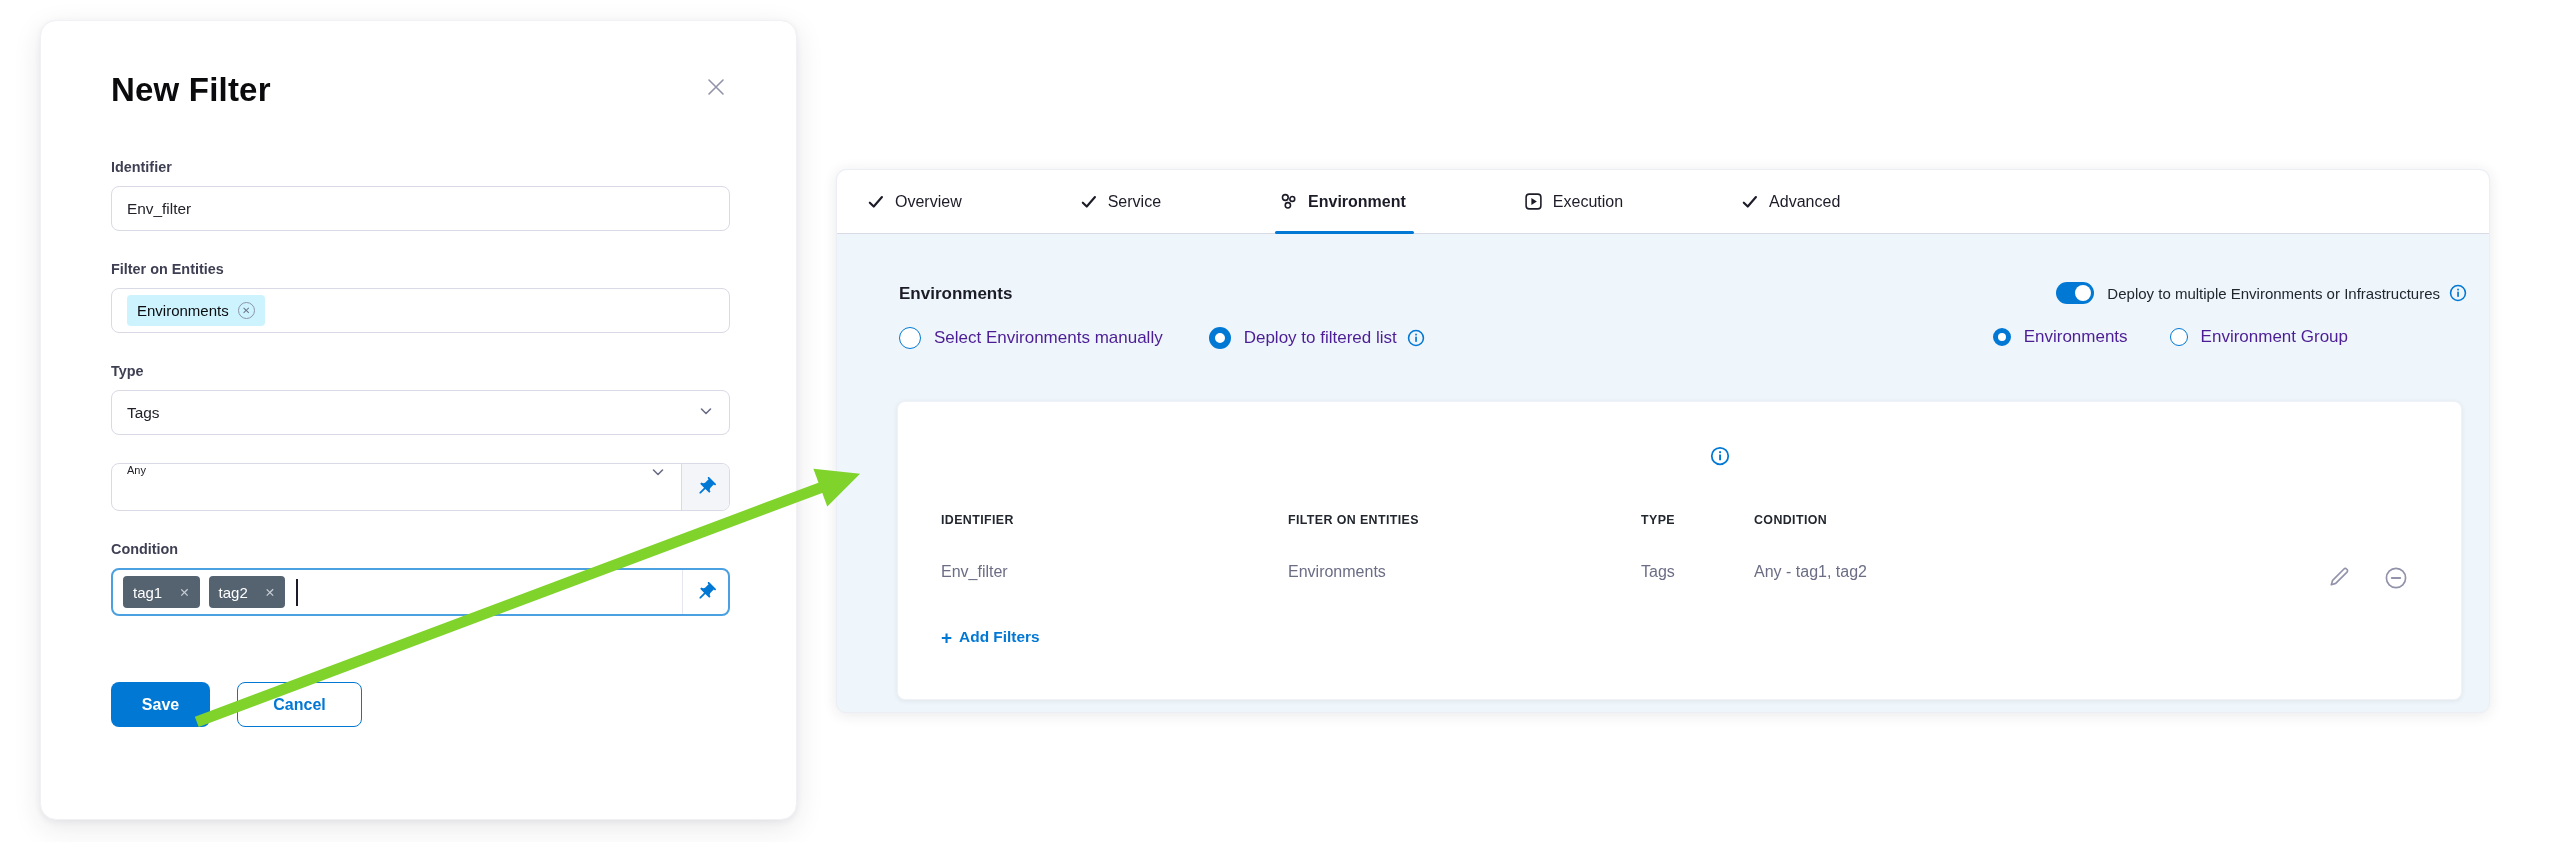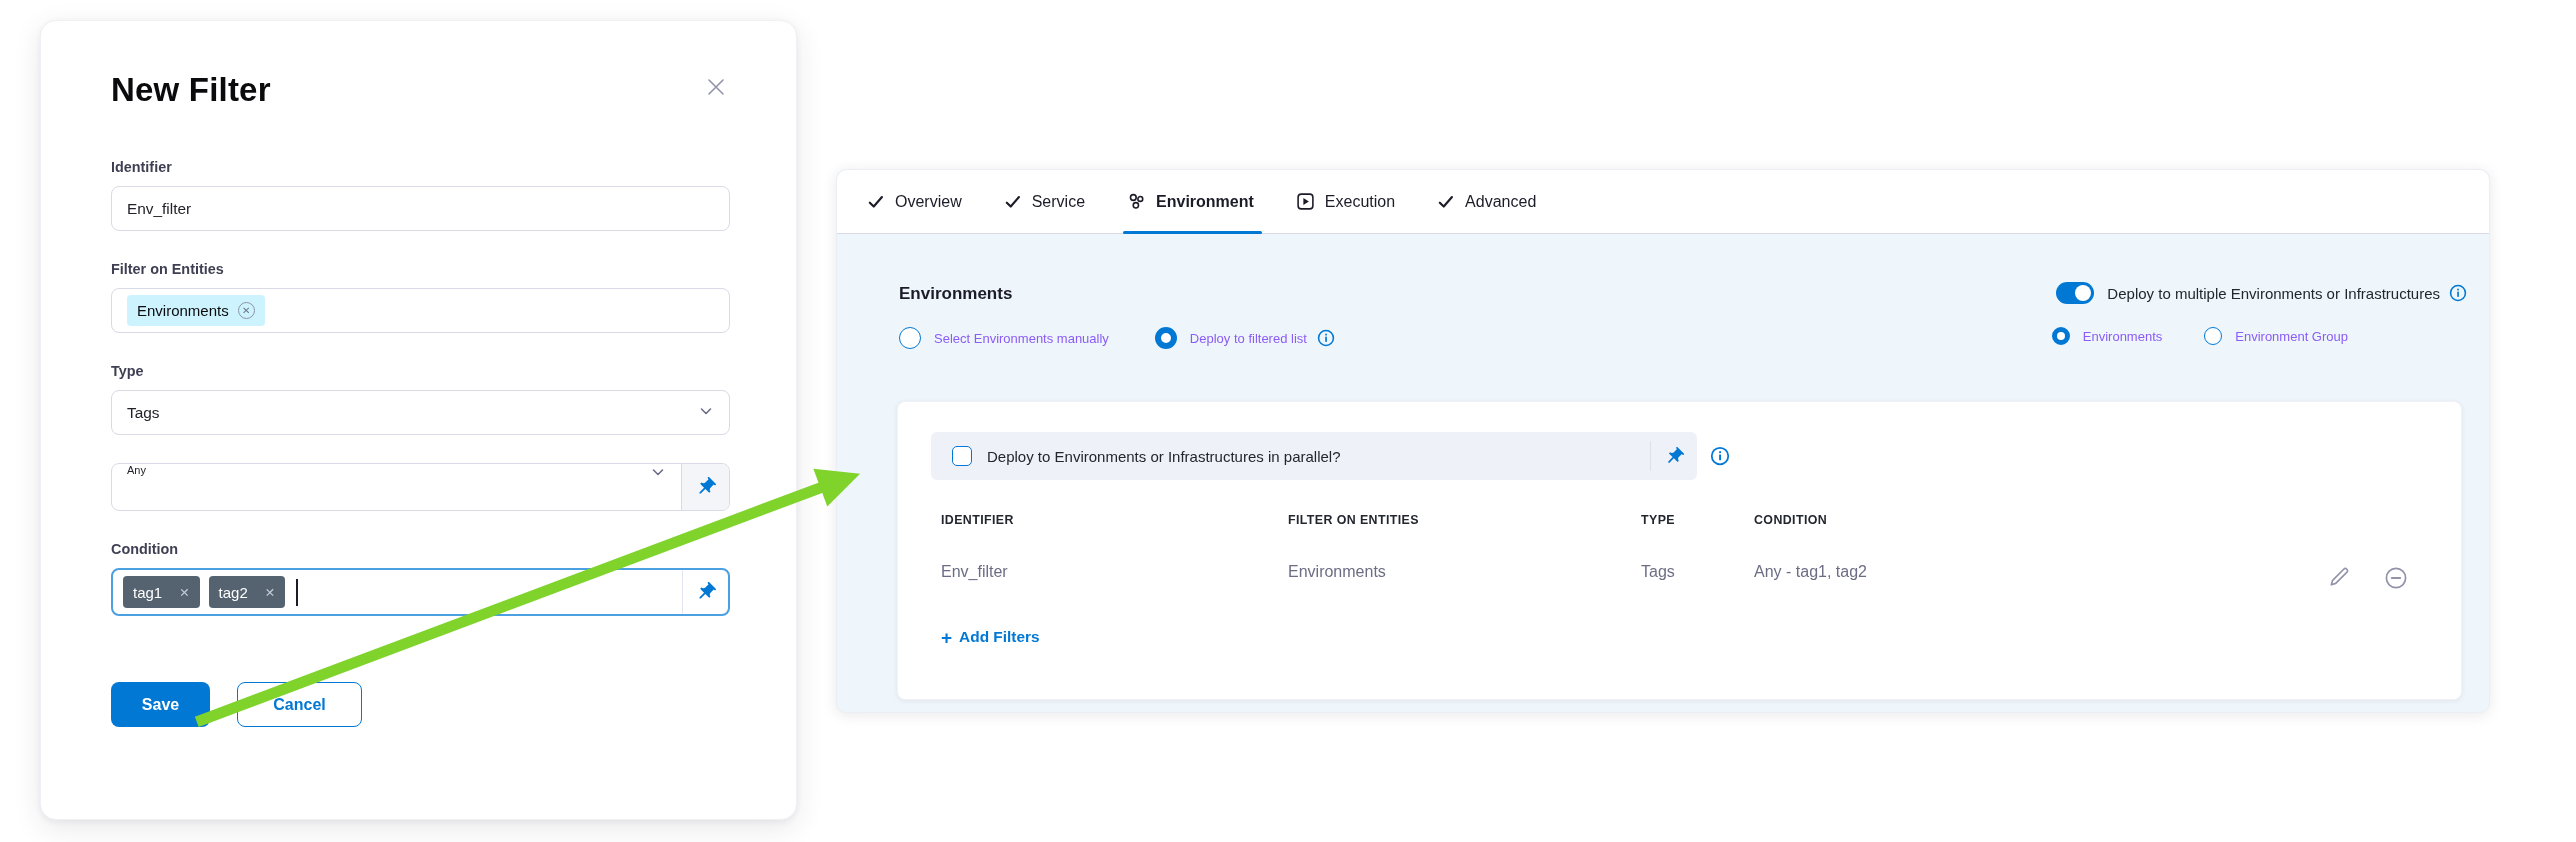--- a/index.html
+++ b/index.html
@@ -62,7 +62,7 @@
   }
   .tabbar {
     height:64px; background:#fff; border-radius:10px 10px 0 0; border-bottom:1px solid #d9dae5;
-    display:flex; align-items:stretch; gap:42px; padding:0 0 0 30px;
+    display:flex; align-items:stretch; gap:118px; padding:0 0 0 30px;
   }
   .tab { display:flex; align-items:center; gap:10px; font-size:16px; color:#1c1c28; position:relative; cursor:pointer; }
   .tab.active { font-weight:700; }

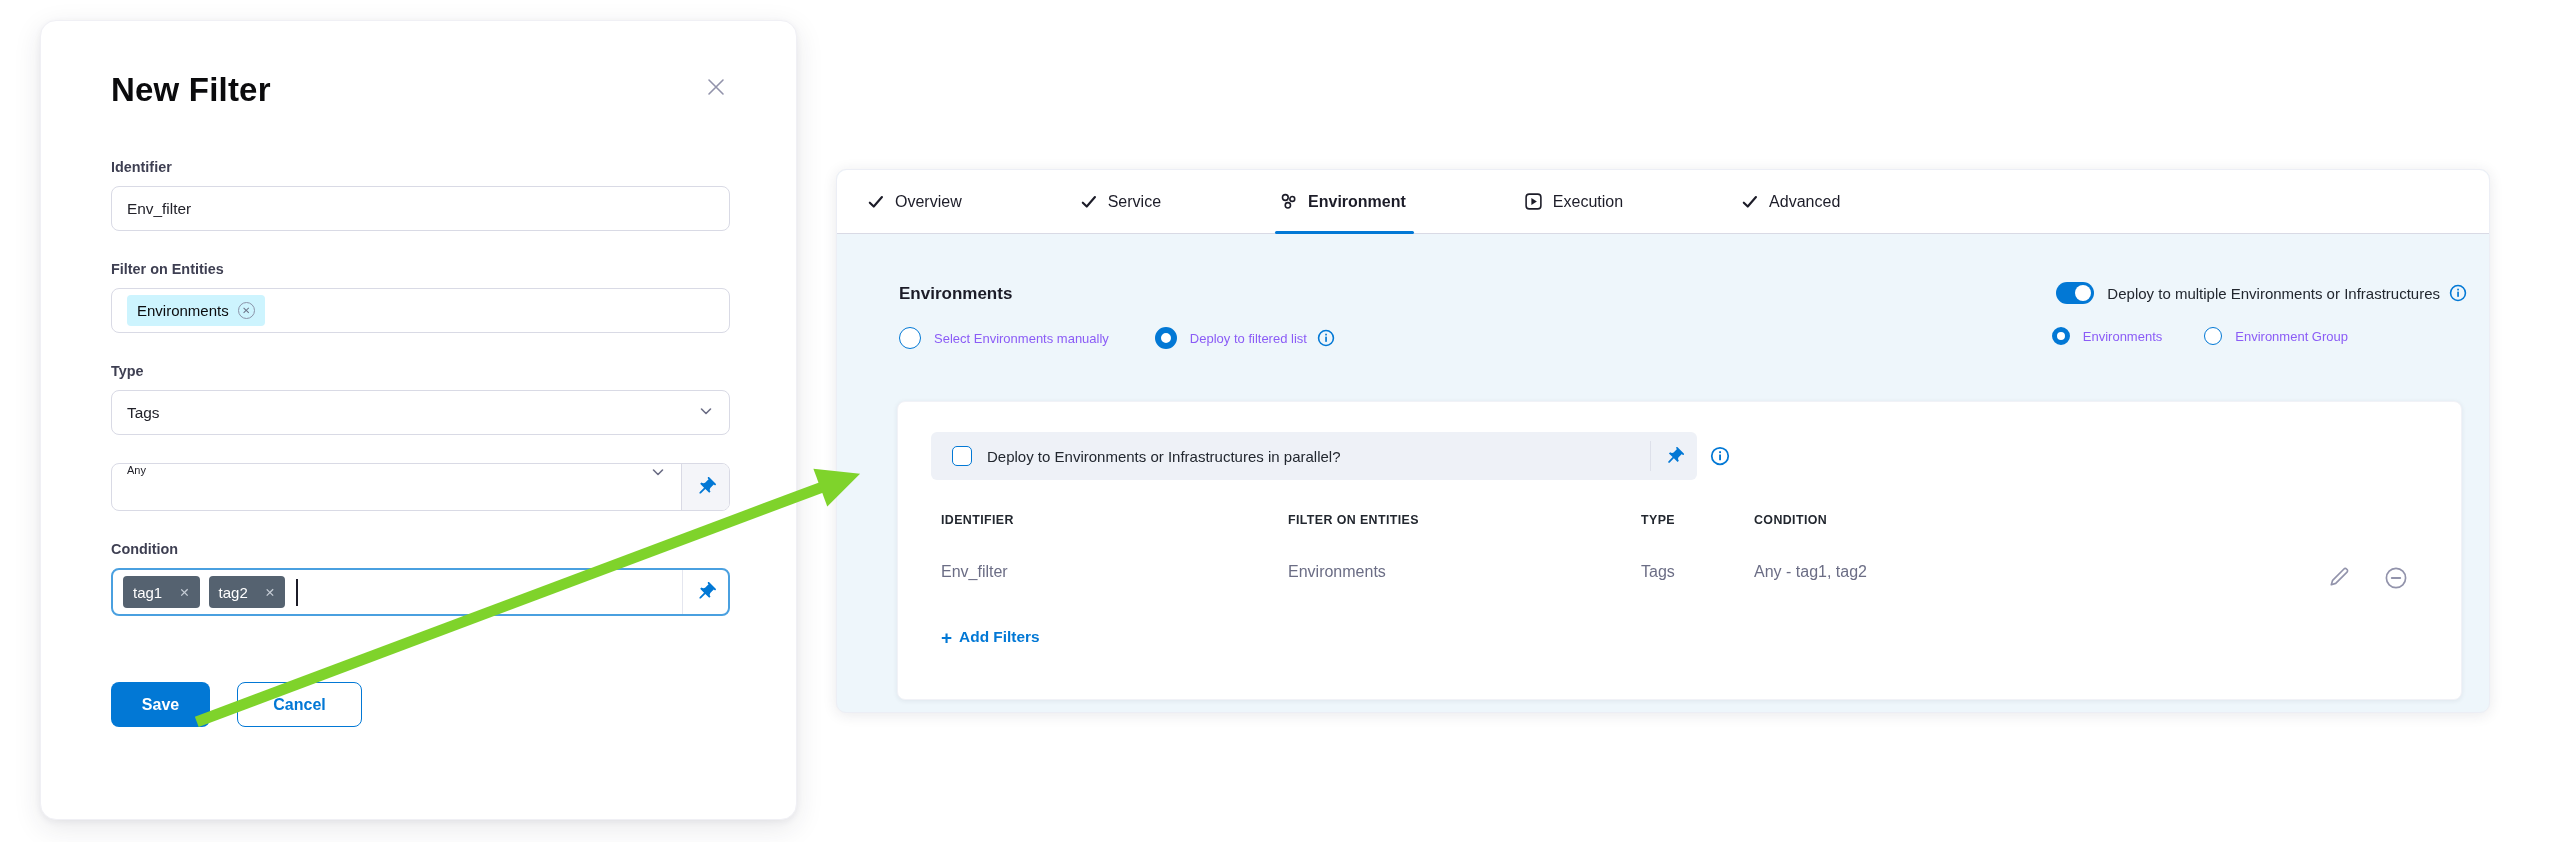--- a/index.html
+++ b/index.html
@@ -71,7 +71,7 @@
 
   .env-heading { position:absolute; left:62px; top:50px; font-size:17px; font-weight:700; color:#1c1c28; }
   .left-radios { position:absolute; left:62px; top:93px; display:flex; align-items:center; gap:46px; }
-  .radio-item { display:flex; align-items:center; gap:13px; font-size:13px; color:#8b5cf6; cursor:pointer; }
+  .radio-item { display:flex; align-items:center; gap:13px; font-size:17px; color:#4c1d95; cursor:pointer; }
   .radio { width:22px; height:22px; border-radius:50%; background:#fff; border:1.5px solid #0278d5; }
   .radio.selected { border:6.5px solid #0278d5; }
   .radio.small { width:18px; height:18px; }

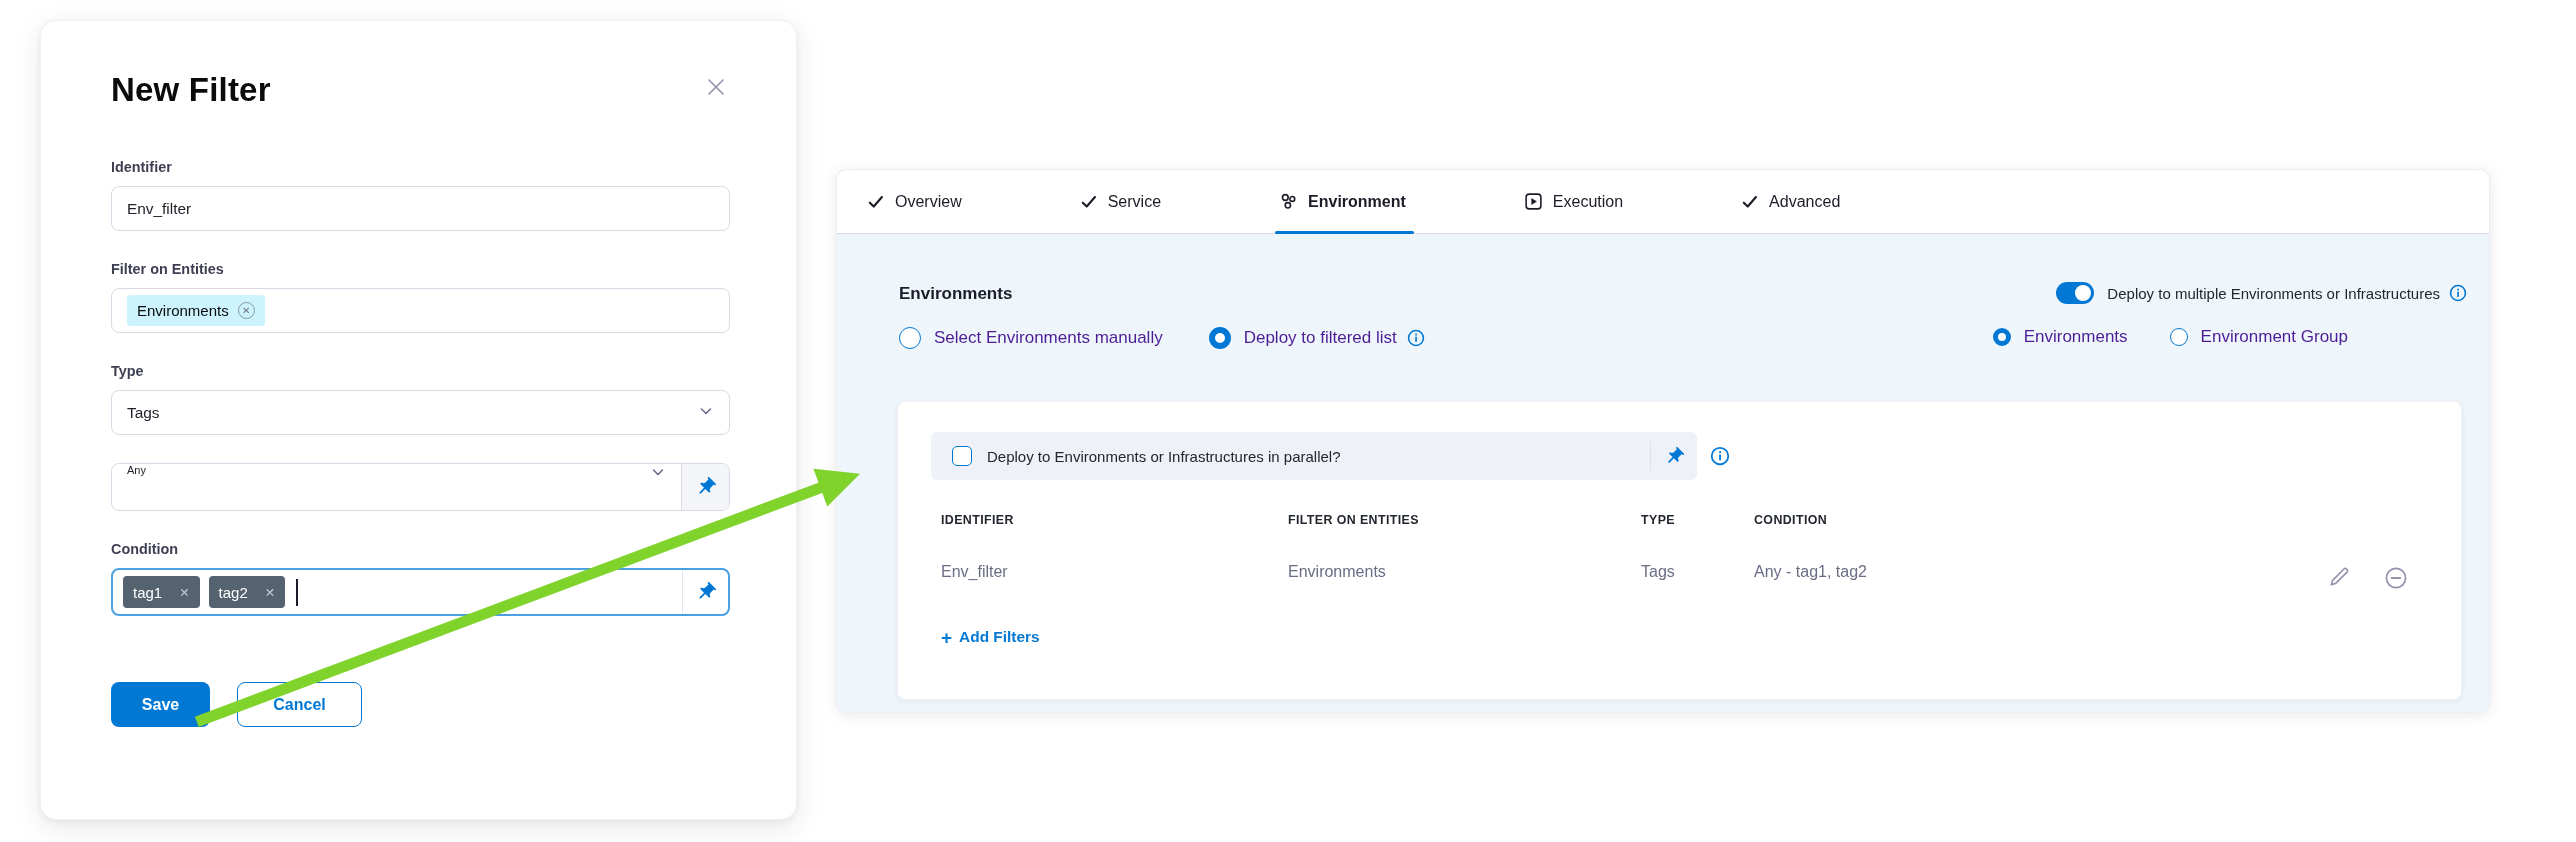--- a/index.html
+++ b/index.html
@@ -265,16 +265,6 @@
     </div>
 
     <div class="card">
-      <div class="parallel-bar">
-        <span class="checkbox"></span>
-        <span class="parallel-label">Deploy to Environments or Infrastructures in parallel?</span>
-        <span class="bar-divider"></span>
-        <span class="bar-pin">
-          <svg width="21" height="21" viewBox="0 0 24 24" style="transform:rotate(45deg)">
-              <path fill="#0278d5" d="M16 9V4h1c.55 0 1-.45 1-1s-.45-1-1-1H7c-.55 0-1 .45-1 1s.45 1 1 1h1v5c0 1.66-1.34 3-3 3v2h5.97v7l1 1 1-1v-7H19v-2c-1.66 0-3-1.34-3-3z"></path>
-            </svg>
-        </span>
-      </div>
       <span class="card-info">
         <svg width="20" height="20" viewBox="0 0 16 16">
             <circle cx="8" cy="8" r="6.6" stroke="#0278d5" stroke-width="1.4" fill="none"></circle>

